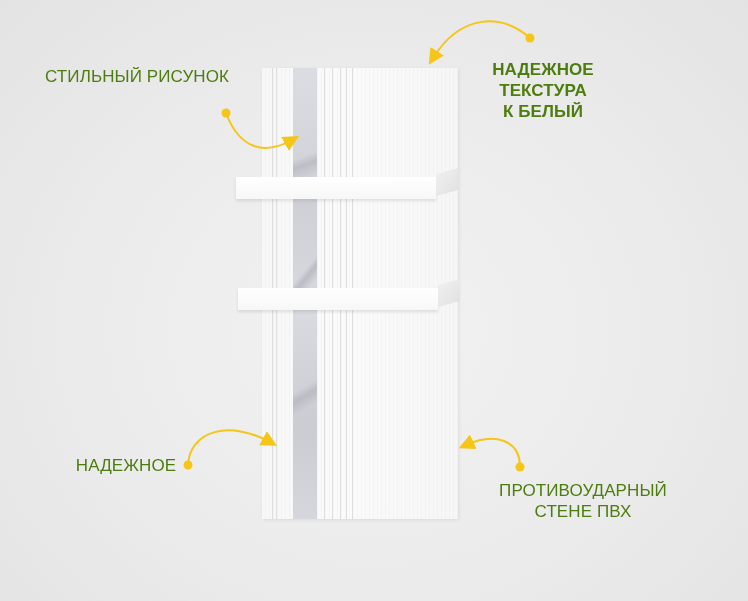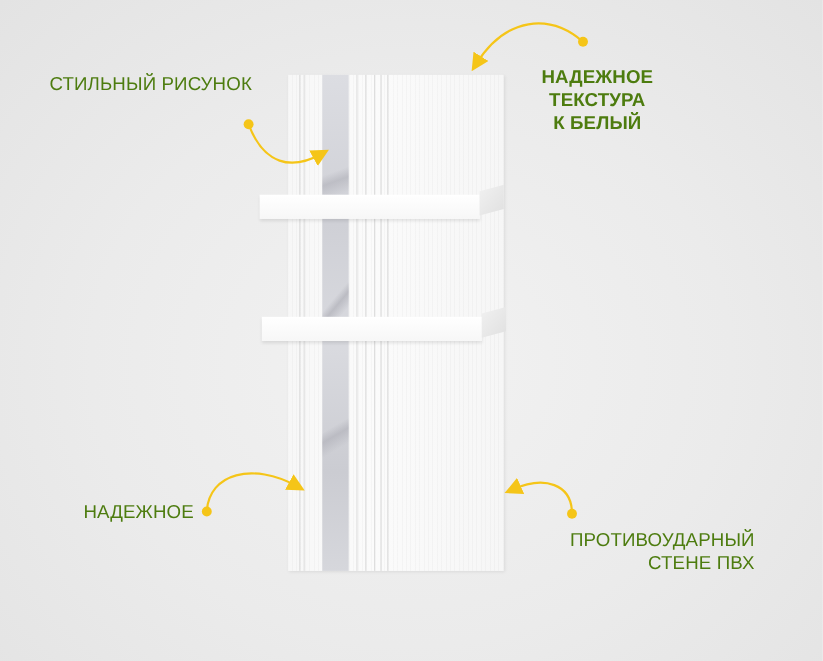--- a/index.html
+++ b/index.html
@@ -101,7 +101,7 @@
   <span>НАДЕЖНОЕ</span>
 </div>
 
-<div class="label" style="left:480px; top:480px; width:206px;text-align:right;">
+<div class="label" style="left:480px; top:480px; width:206px;">
   <span>ПРОТИВОУДАРНЫЙ</span>
   <span>СТЕНЕ ПВХ</span>
 </div>

